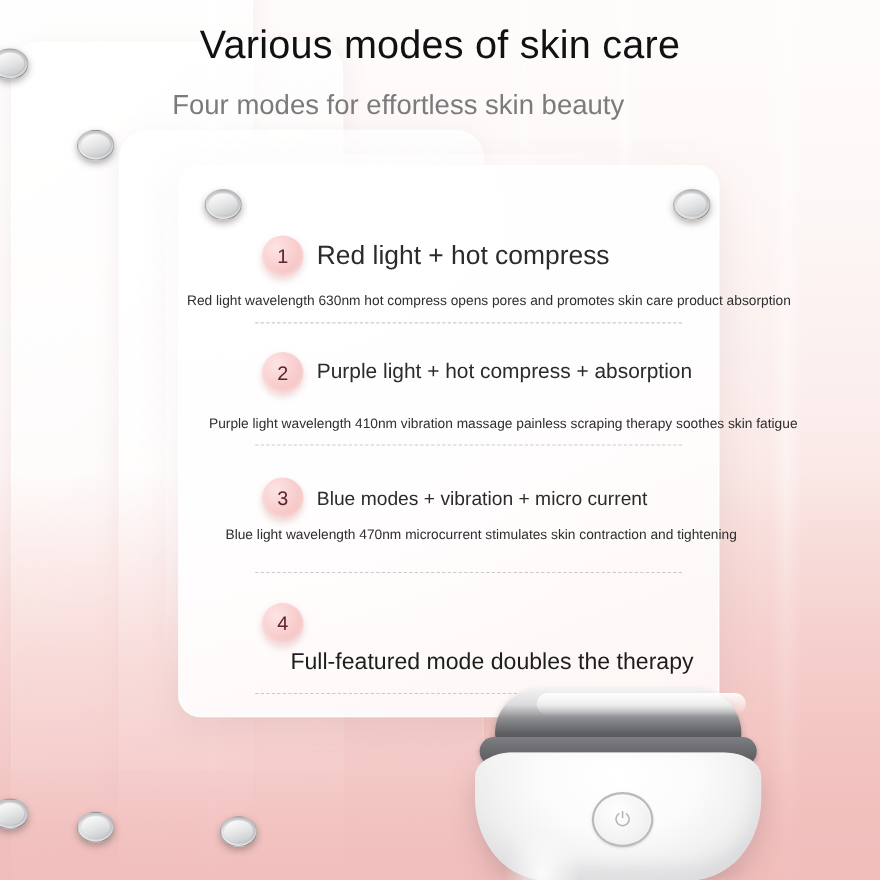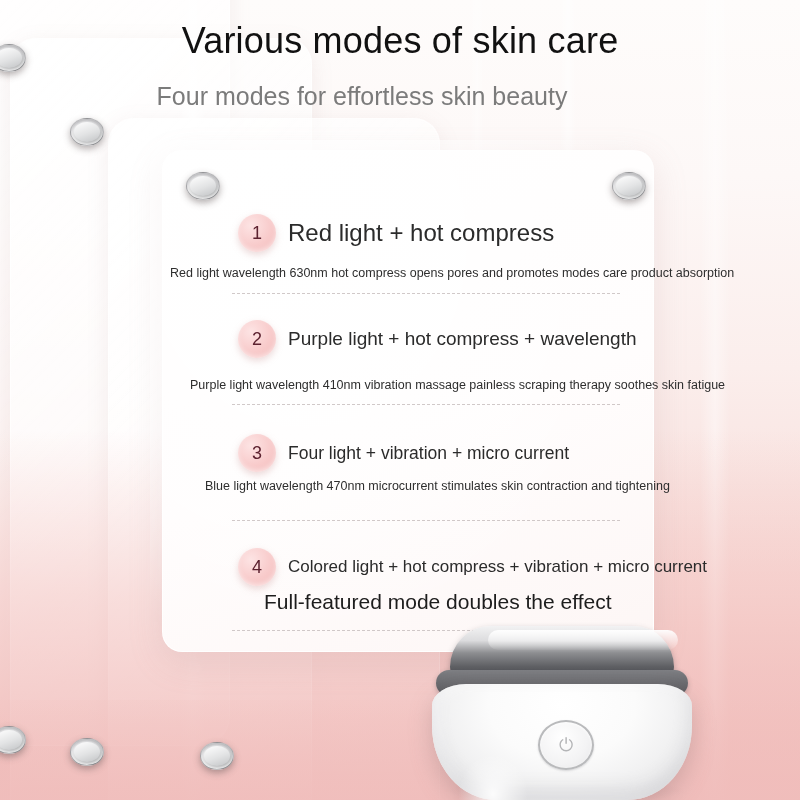--- a/index.html
+++ b/index.html
@@ -132,7 +132,7 @@
     <div class="badge">1</div>
     <div class="rowtitle" style="font-size:24px;">Red light + hot compress</div>
   </div>
-  <div class="desc" style="left:170px;top:266px;">Red light wavelength 630nm hot compress opens pores and promotes modes care product absorption</div>
+  <div class="desc" style="left:170px;top:266px;">Red light wavelength 630nm hot compress opens pores and promotes skin care product absorption</div>
   <div class="dash" style="left:232px;top:293px;width:388px;"></div>
 
   <div class="row" style="left:238px;top:320px;">

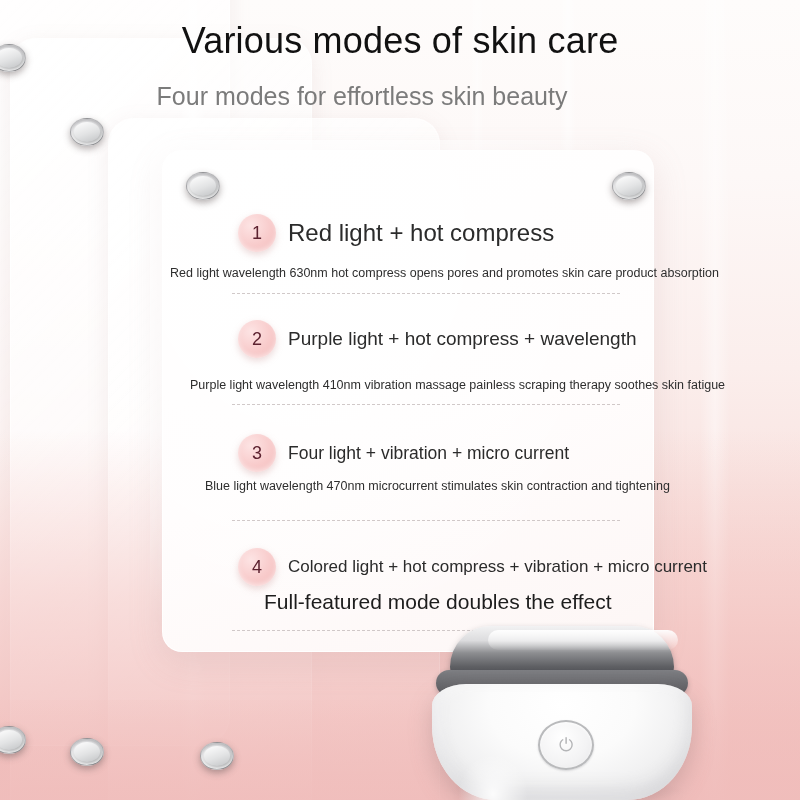--- a/index.html
+++ b/index.html
@@ -137,7 +137,7 @@
 
   <div class="row" style="left:238px;top:320px;">
     <div class="badge">2</div>
-    <div class="rowtitle" style="font-size:19px;">Purple light + hot compress + wavelength</div>
+    <div class="rowtitle" style="font-size:19px;">Purple light + hot compress + absorption</div>
   </div>
   <div class="desc" style="left:190px;top:378px;">Purple light wavelength 410nm vibration massage painless scraping therapy soothes skin fatigue</div>
   <div class="dash" style="left:232px;top:404px;width:388px;"></div>

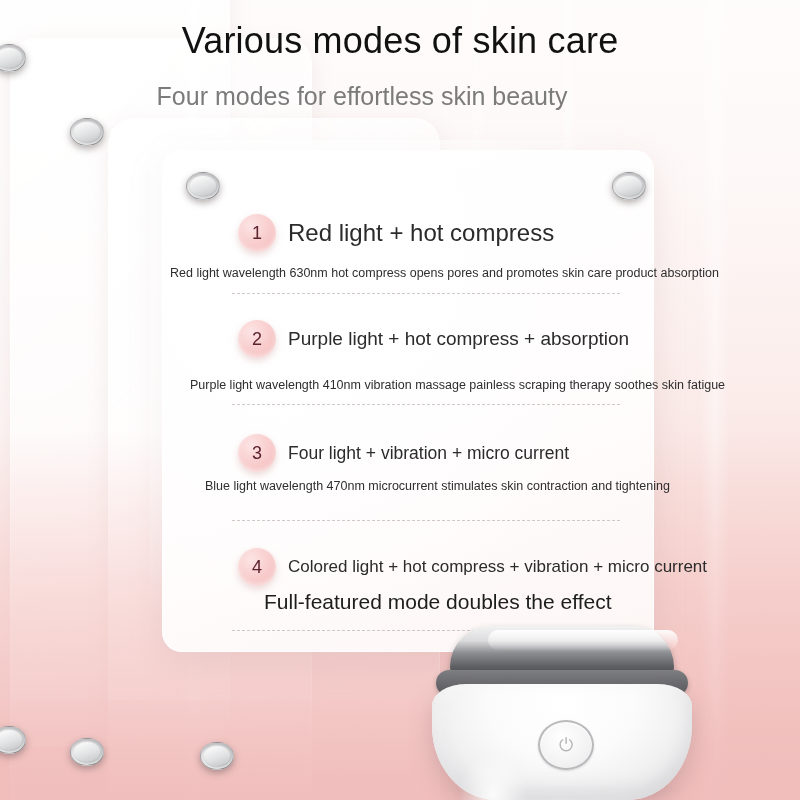--- a/index.html
+++ b/index.html
@@ -144,7 +144,7 @@
 
   <div class="row" style="left:238px;top:434px;">
     <div class="badge">3</div>
-    <div class="rowtitle" style="font-size:17.5px;">Four light + vibration + micro current</div>
+    <div class="rowtitle" style="font-size:17.5px;">Blue modes + vibration + micro current</div>
   </div>
   <div class="desc" style="left:205px;top:479px;">Blue light wavelength 470nm microcurrent stimulates skin contraction and tightening</div>
   <div class="dash" style="left:232px;top:520px;width:388px;"></div>

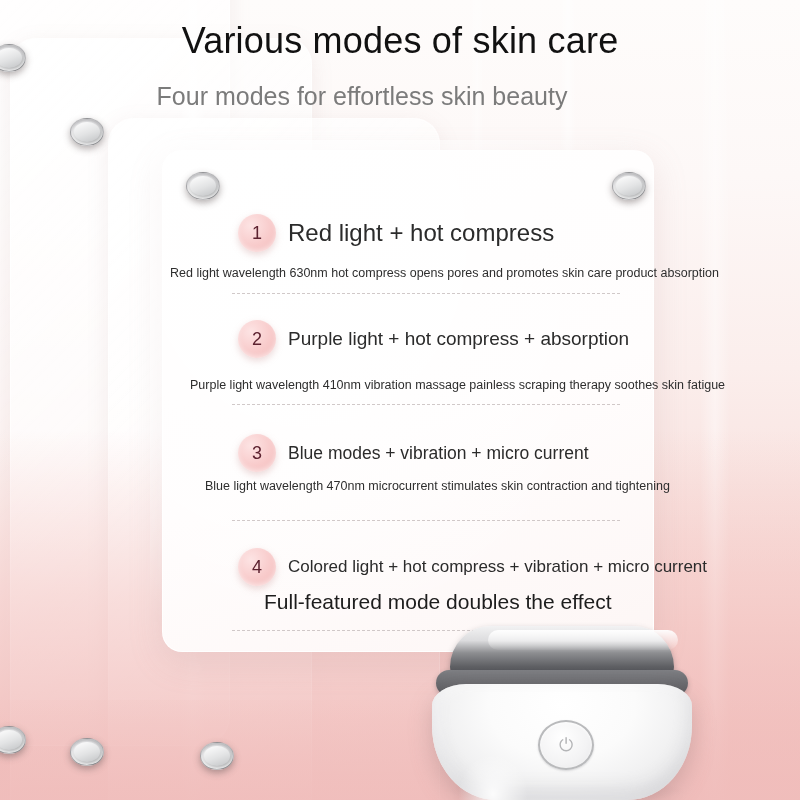--- a/index.html
+++ b/index.html
@@ -151,7 +151,6 @@
 
   <div class="row" style="left:238px;top:548px;">
     <div class="badge">4</div>
-    <div class="rowtitle" style="font-size:17px;">Colored light + hot compress + vibration + micro current</div>
   </div>
   <div class="closing" style="left:264px;top:590px;">Full-featured mode doubles the effect</div>
   <div class="dash" style="left:232px;top:630px;width:388px;"></div>

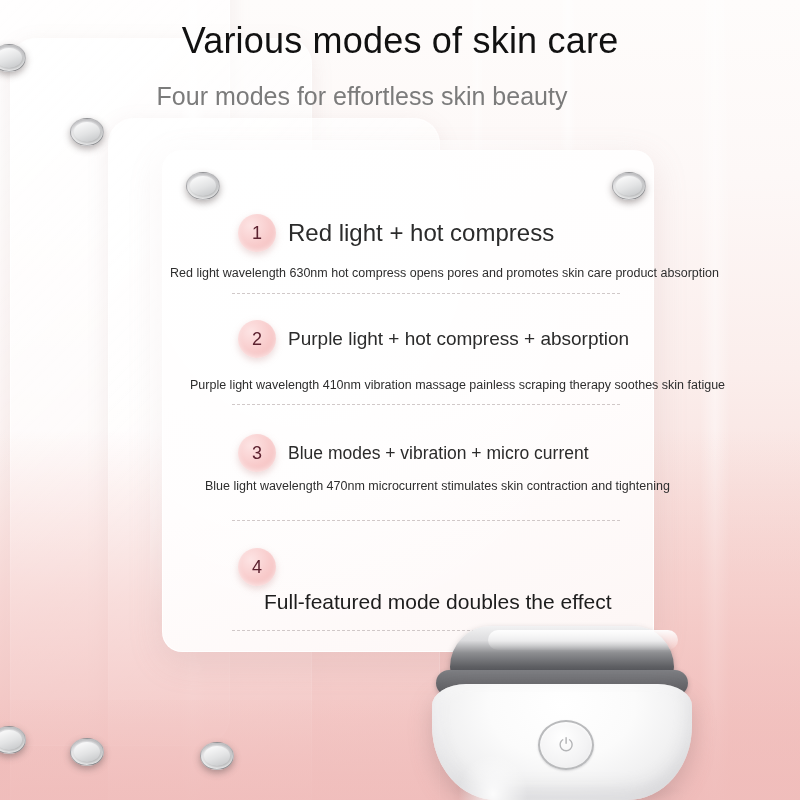--- a/index.html
+++ b/index.html
@@ -152,7 +152,7 @@
   <div class="row" style="left:238px;top:548px;">
     <div class="badge">4</div>
   </div>
-  <div class="closing" style="left:264px;top:590px;">Full-featured mode doubles the effect</div>
+  <div class="closing" style="left:264px;top:590px;">Full-featured mode doubles the therapy</div>
   <div class="dash" style="left:232px;top:630px;width:388px;"></div>
 
   <div id="devshadow"></div>

